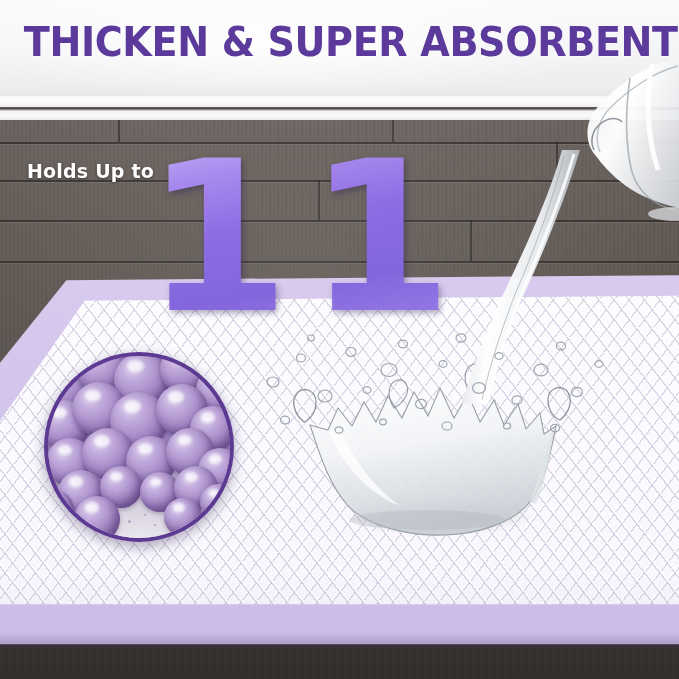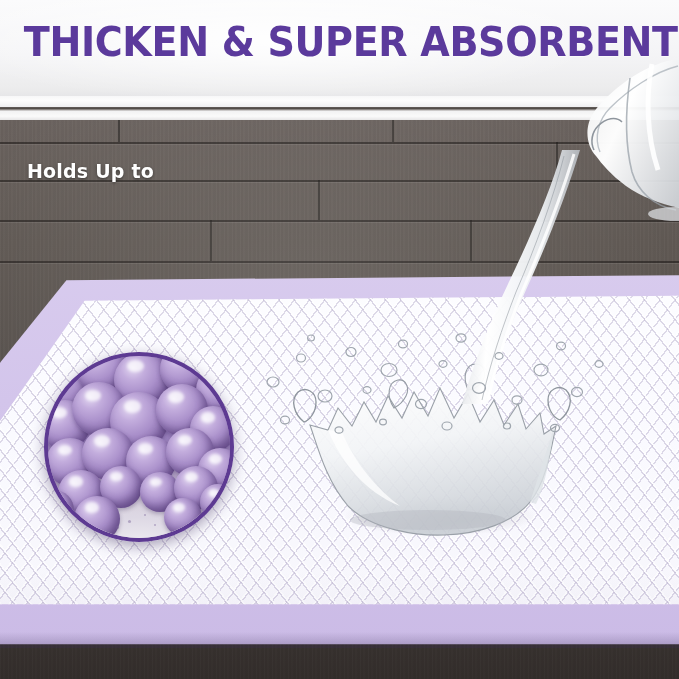--- a/index.html
+++ b/index.html
@@ -329,6 +329,7 @@
 
   <div class="headline">THICKEN &amp; SUPER ABSORBENT</div>
   <div class="holds">Holds Up to</div>
+  <div class="bignum">11</div>
 
 </div>
 

